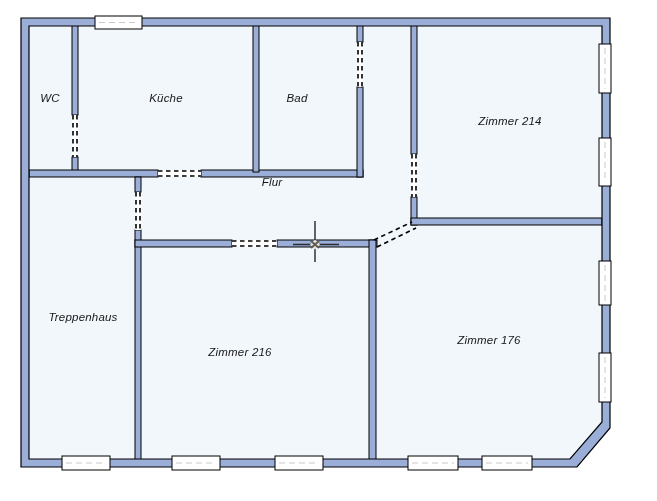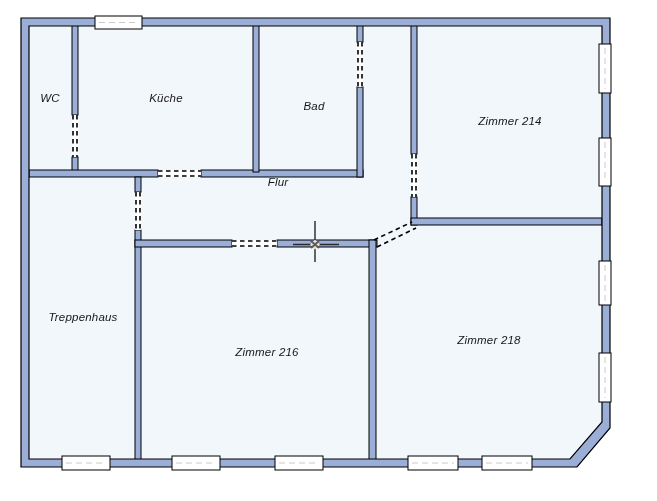--- a/index.html
+++ b/index.html
@@ -134,7 +134,7 @@
 
   <div class="room-label" style="left:50px;  top:98px;">WC</div>
   <div class="room-label" style="left:166px; top:98px;text-align:center;">Küche</div>
-  <div class="room-label" style="left:314px; top:98px;margin-top:8px;">Bad</div>
+  <div class="room-label" style="left:297px; top:98px;">Bad</div>
   <div class="room-label" style="left:278px; top:182px;">Flur</div>
   <div class="room-label" style="left:510px; top:121px;font-style:italic;">Zimmer 214</div>
   <div class="room-label" style="left:83px;  top:317px;text-align:center;">Treppenhaus</div>

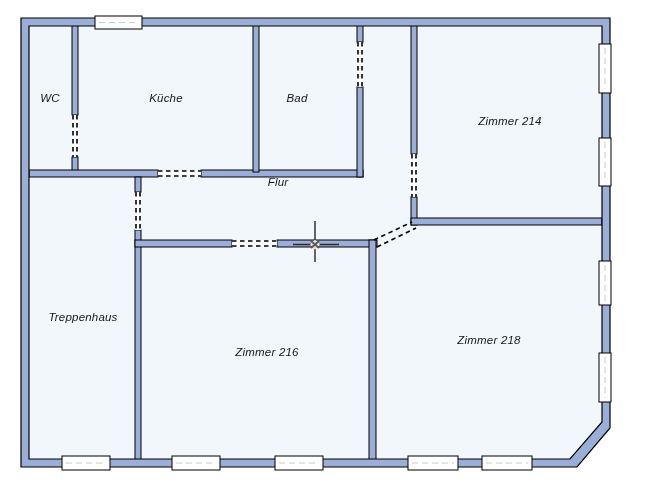--- a/index.html
+++ b/index.html
@@ -135,7 +135,7 @@
   <div class="room-label" style="left:50px;  top:98px;">WC</div>
   <div class="room-label" style="left:166px; top:98px;text-align:center;">Küche</div>
   <div class="room-label" style="left:297px; top:98px;">Bad</div>
-  <div class="room-label" style="left:278px; top:182px;">Flur</div>
+  <div class="room-label" style="left:272px; top:182px;">Flur</div>
   <div class="room-label" style="left:510px; top:121px;font-style:italic;">Zimmer 214</div>
   <div class="room-label" style="left:83px;  top:317px;text-align:center;">Treppenhaus</div>
   <div class="room-label" style="left:267px; top:352px;">Zimmer 216</div>

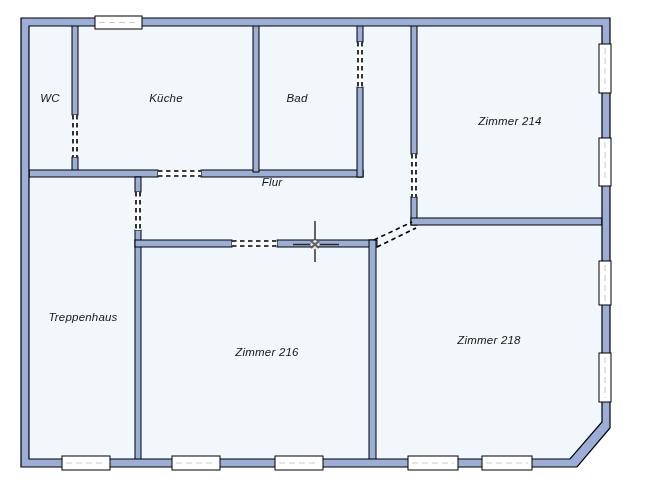--- a/index.html
+++ b/index.html
@@ -139,7 +139,7 @@
   <div class="room-label" style="left:510px; top:121px;font-style:italic;">Zimmer 214</div>
   <div class="room-label" style="left:83px;  top:317px;text-align:center;">Treppenhaus</div>
   <div class="room-label" style="left:267px; top:352px;">Zimmer 216</div>
-  <div class="room-label" style="left:489px; top:340px;">Zimmer 218</div>
+  <div class="room-label" style="left:489px; top:340px;">Zimmer 176</div>
 </div>
 
 </body></html>

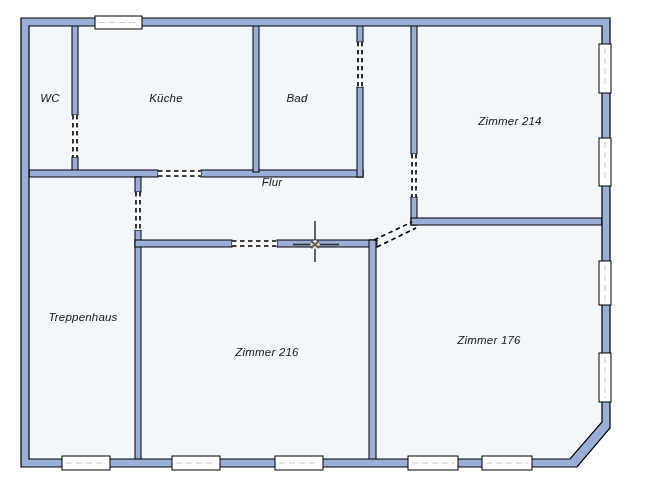--- a/index.html
+++ b/index.html
@@ -138,7 +138,7 @@
   <div class="room-label" style="left:272px; top:182px;">Flur</div>
   <div class="room-label" style="left:510px; top:121px;font-style:italic;">Zimmer 214</div>
   <div class="room-label" style="left:83px;  top:317px;text-align:center;">Treppenhaus</div>
-  <div class="room-label" style="left:267px; top:352px;">Zimmer 216</div>
+  <div class="room-label" style="left:240px; top:352px;">Zimmer 216</div>
   <div class="room-label" style="left:489px; top:340px;">Zimmer 176</div>
 </div>
 

